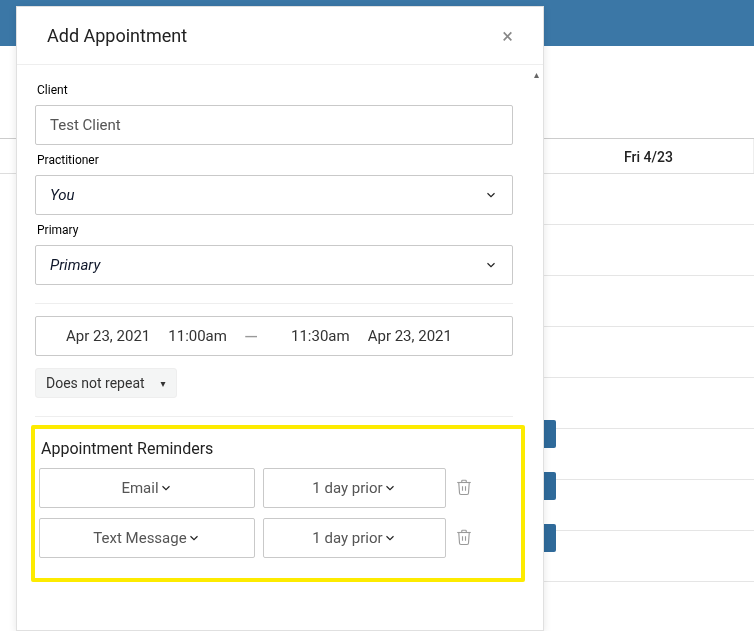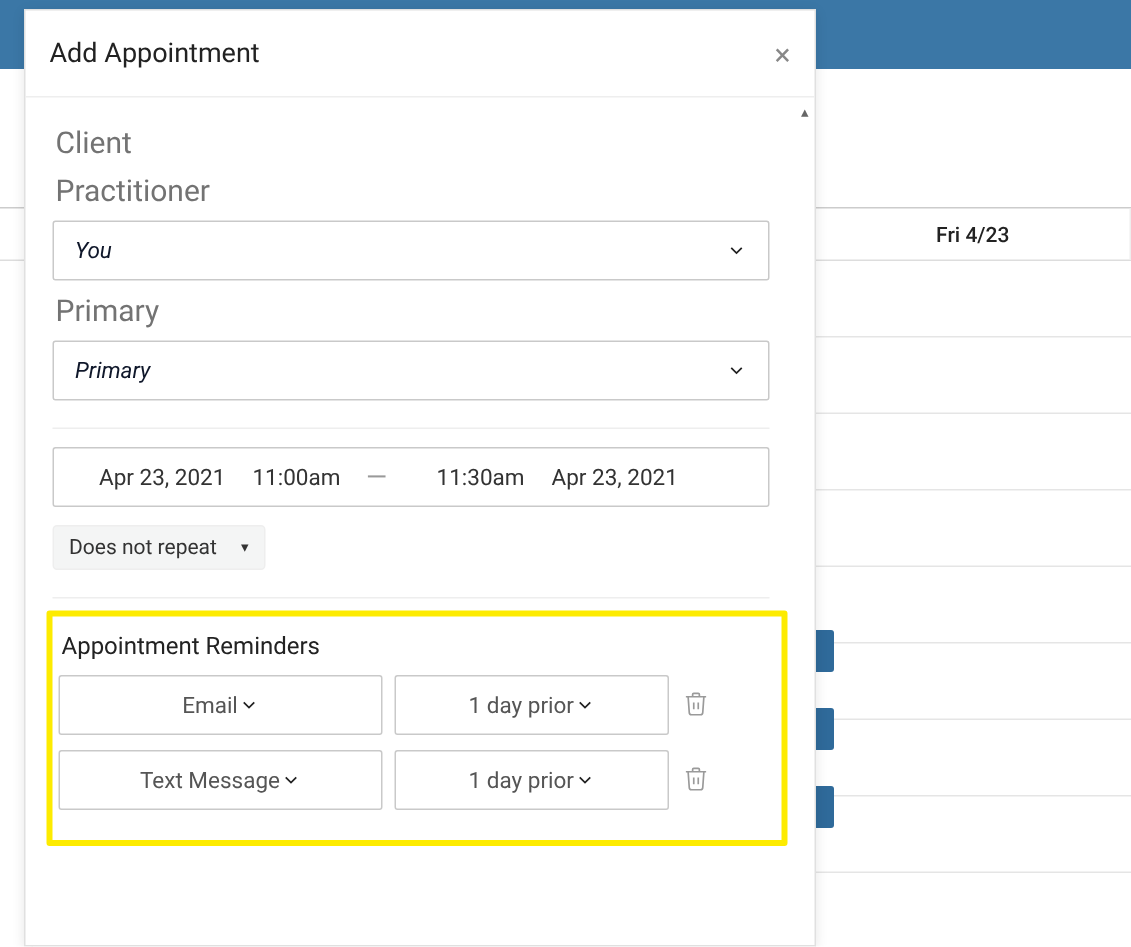--- a/index.html
+++ b/index.html
@@ -23,7 +23,7 @@
 
   
   .modal { position: absolute; left: 16px; top: 6px; width: 528px; height: 625px; background: #fff; border: 1px solid #e0e0e0; box-shadow: 0 2px 8px rgba(0,0,0,0.1); }
-  .modal-head { height: 58px; padding: 0 16px; display: flex; align-items: center; justify-content: space-between; border-bottom: 1px solid #eee; gap: 28px; }
+  .modal-head { height: 58px; padding: 0 30px; display: flex; align-items: center; justify-content: space-between; border-bottom: 1px solid #eee; gap: 28px; }
   .modal-title { font-size: 18px; color: #222; }
   .modal-close { font-size: 20px; color: #888; cursor: pointer; background: none; border: none; }
   .modal-body { position: relative; padding: 10px 18px 18px 18px; height: calc(100% - 58px); overflow: hidden; }

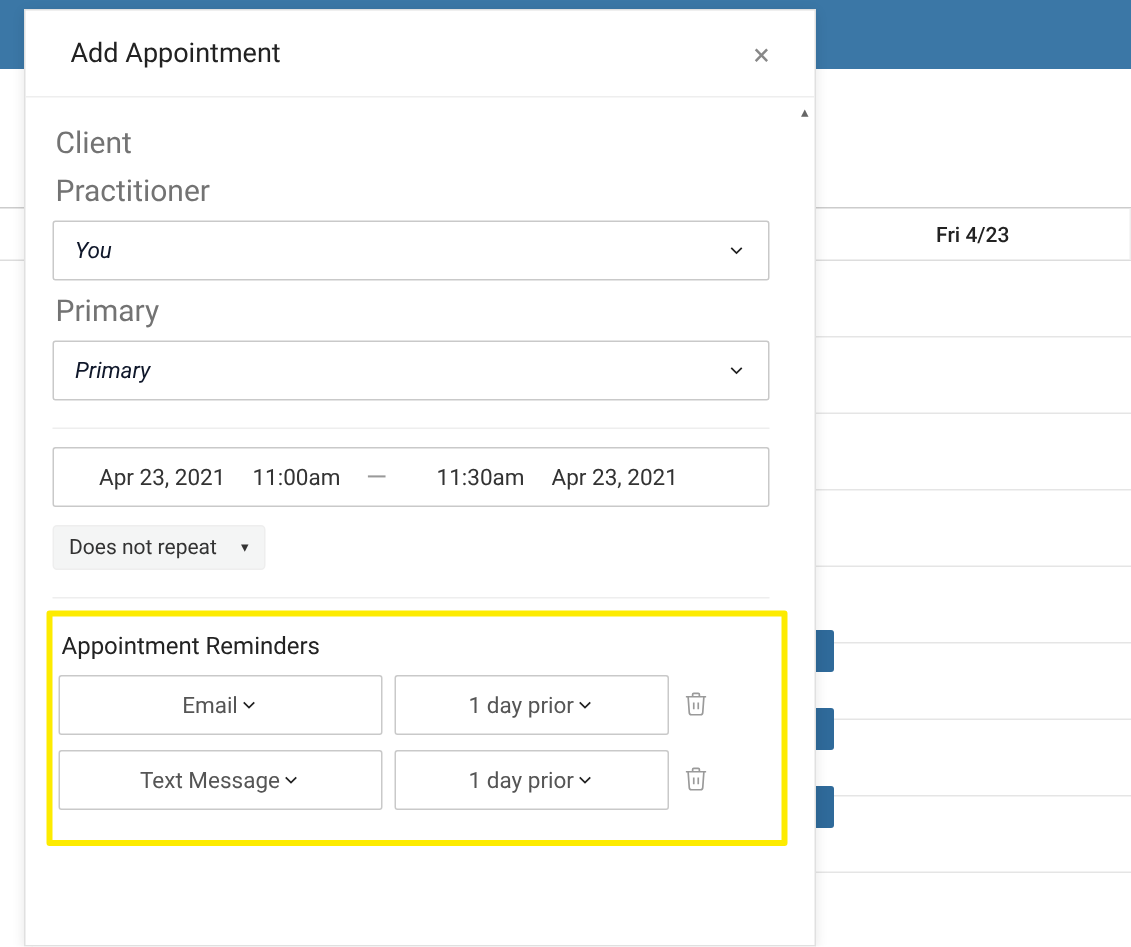--- a/index.html
+++ b/index.html
@@ -29,7 +29,7 @@
   .modal-body { position: relative; padding: 10px 18px 18px 18px; height: calc(100% - 58px); overflow: hidden; }
   .scroll-arrow { position: absolute; right: 4px; top: 4px; font-size: 10px; color: #666; }
 
-  .label { font-size: 20px; color: #737373; margin: 8px 2px 8px 2px; }
+  .label { font-size: 12px; color: #000000; margin: 8px 2px 8px 2px; }
   .input, .select {
     width: 478px; height: 40px; border: 1px solid #c9c9c9; border-radius: 2px;
     padding: 0 14px; font-size: 15px; color: #555; background: #fff;

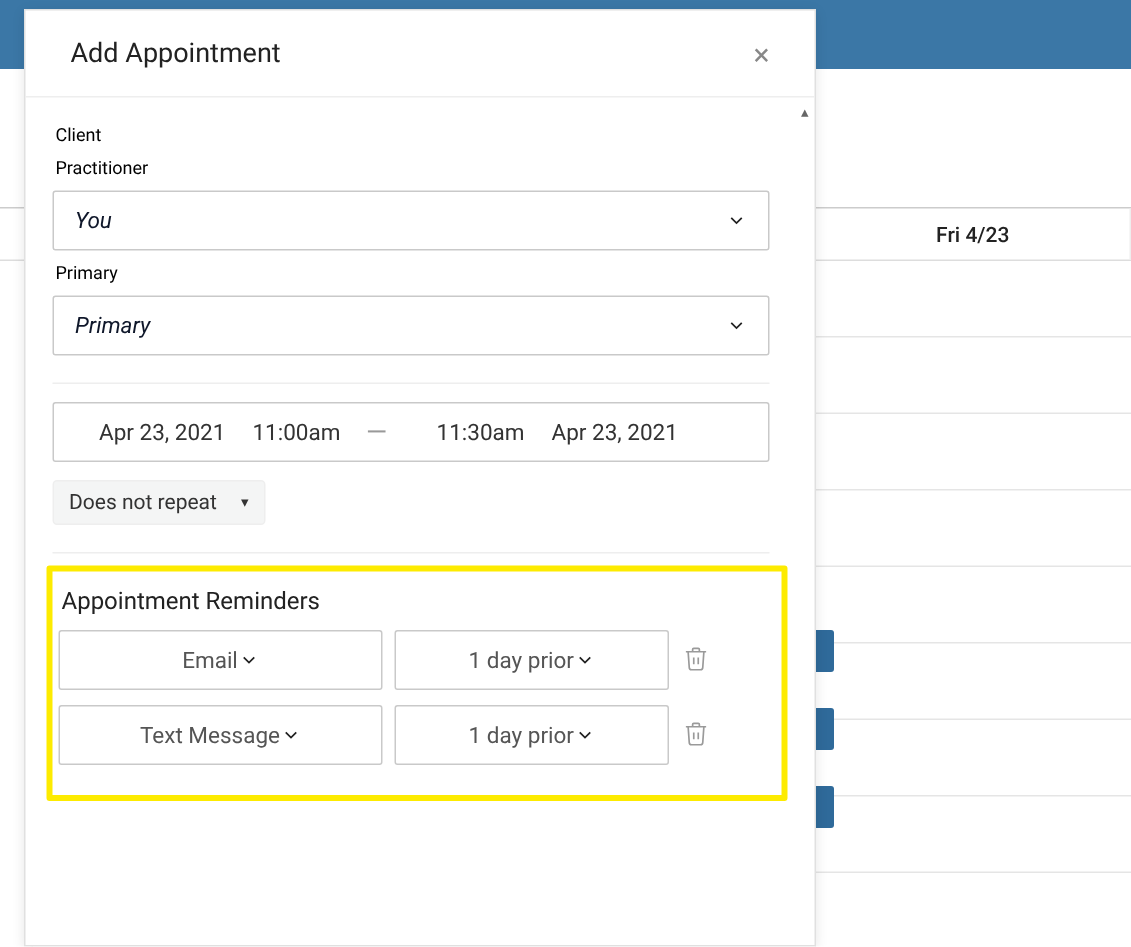--- a/index.html
+++ b/index.html
@@ -121,6 +121,9 @@
     <span class="scroll-arrow">▴</span>
 
     <div class="label">Client</div>
+    <div class="input">
+      <span>Test Client</span>
+    </div>
 
     <div class="label">Practitioner</div>
     <div class="select">

